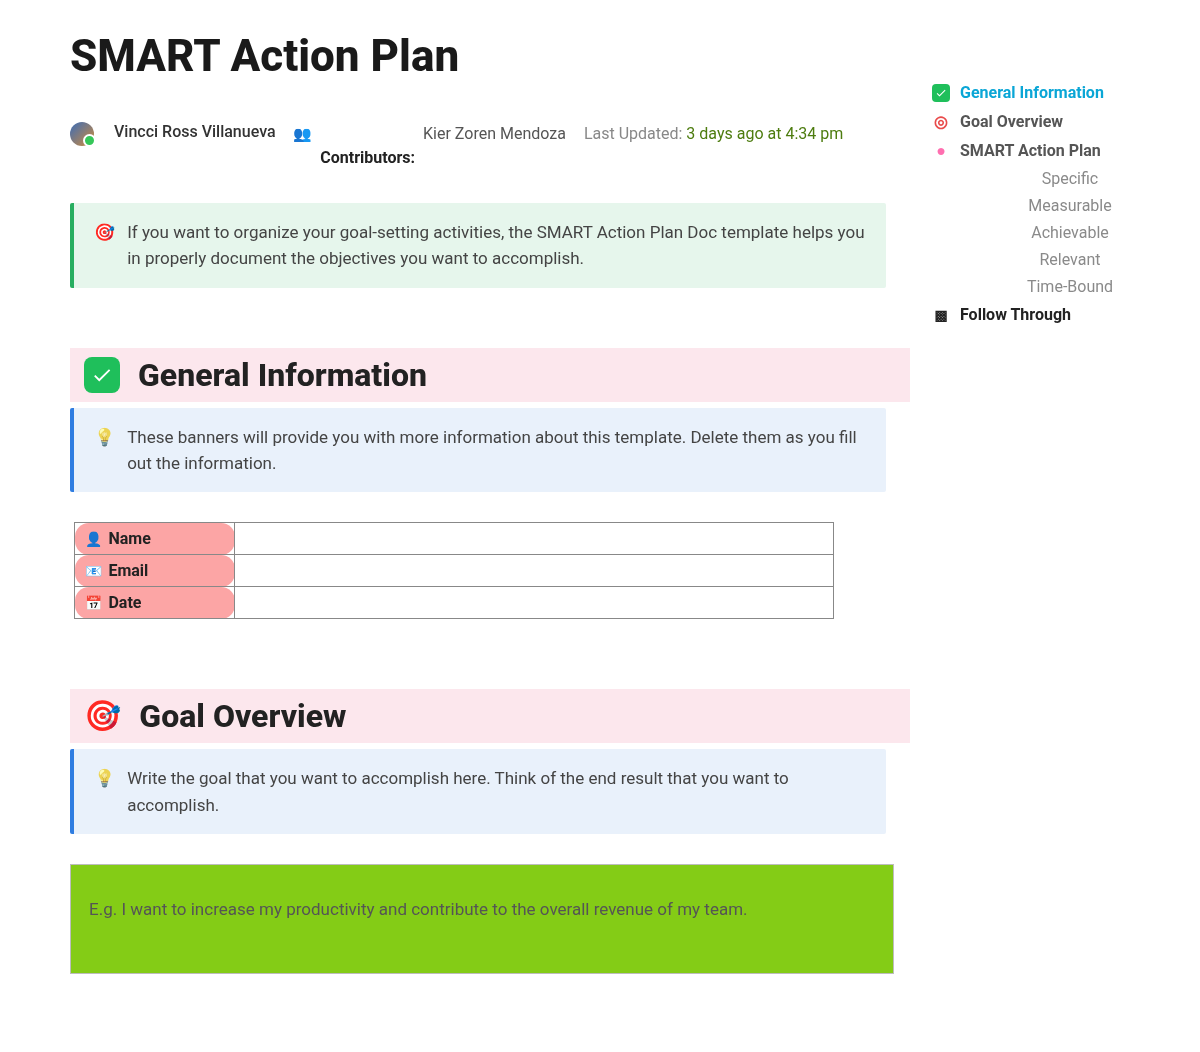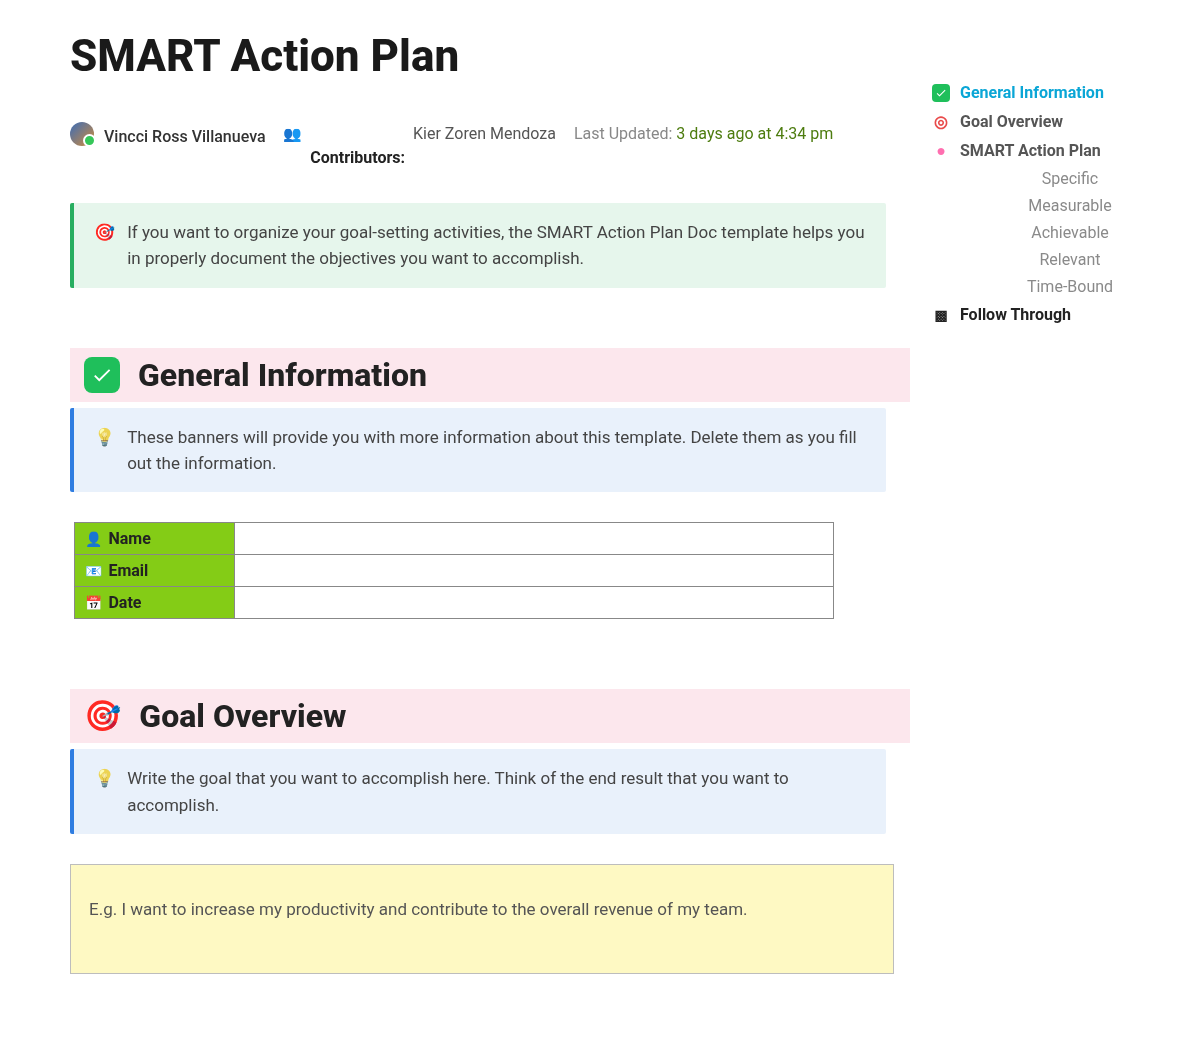--- a/index.html
+++ b/index.html
@@ -38,7 +38,7 @@
     width:9px; height:9px; border-radius:50%; background:#35c759;
     border:2px solid #fff;
   }
-  .author { color:#333; font-weight:500; display:flex; align-items:flex-end; gap:8px;}
+  .author { color:#333; font-weight:500; display:flex; align-items:flex-start; gap:18px;}
   .contrib { color:#333; display:flex; align-items:center; gap:8px;}
   .contrib .label-strong { font-weight:700; color:#222;margin-top:48px; }
   .contrib .names { color:#555; }

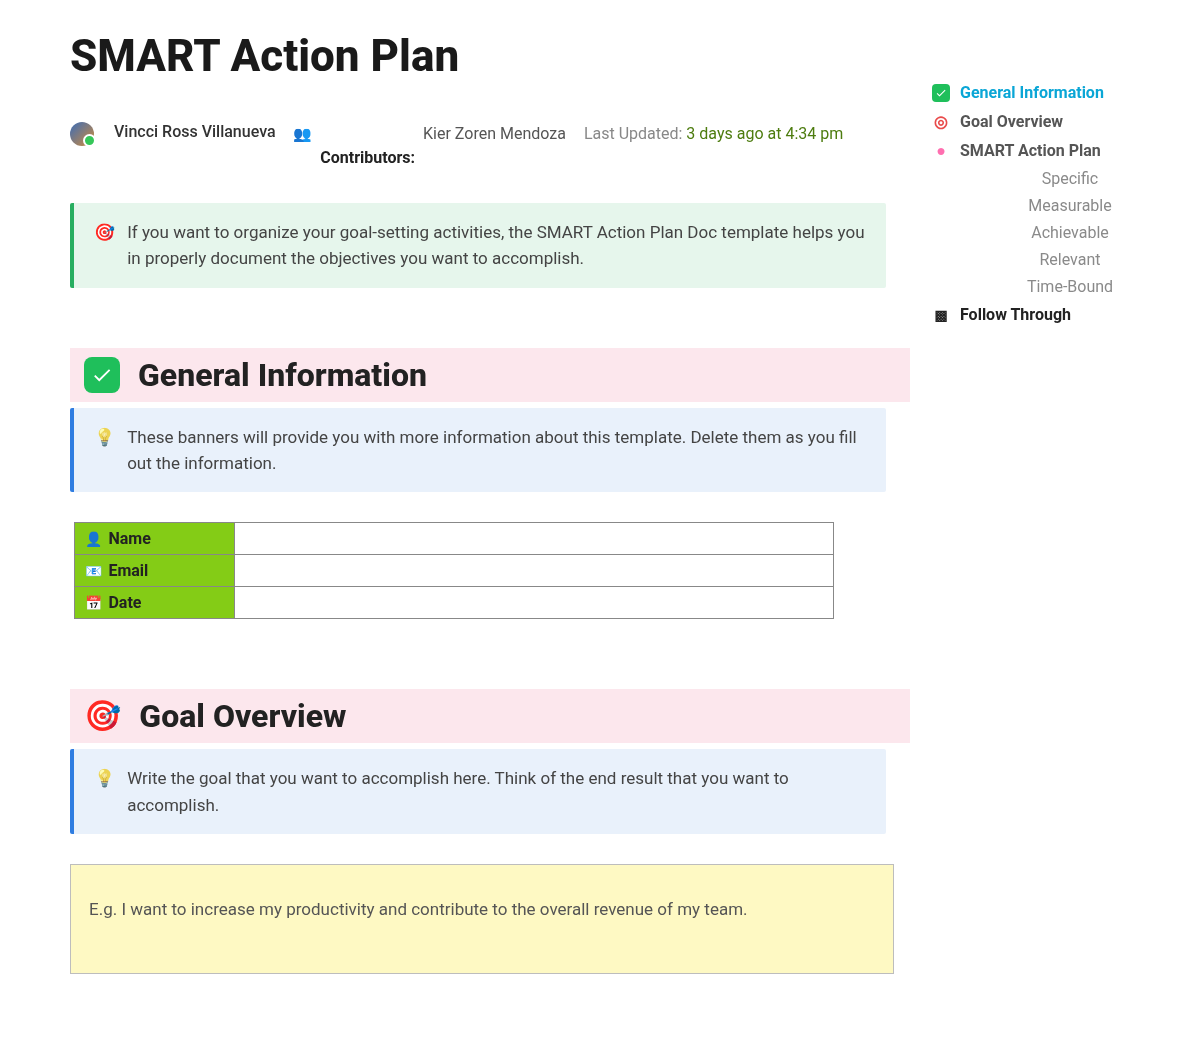--- a/index.html
+++ b/index.html
@@ -92,10 +92,11 @@
     font-size:16px;
   }
   table.info td.label {
-    background:#84cc16;
+    background:#fca5a5;
     width:160px;
     font-weight:700;
     color:#222;
+    border-radius:14px;
   }
   table.info td.label .cell-emoji { margin-right:6px; font-size:14px;}
   .goal-box {

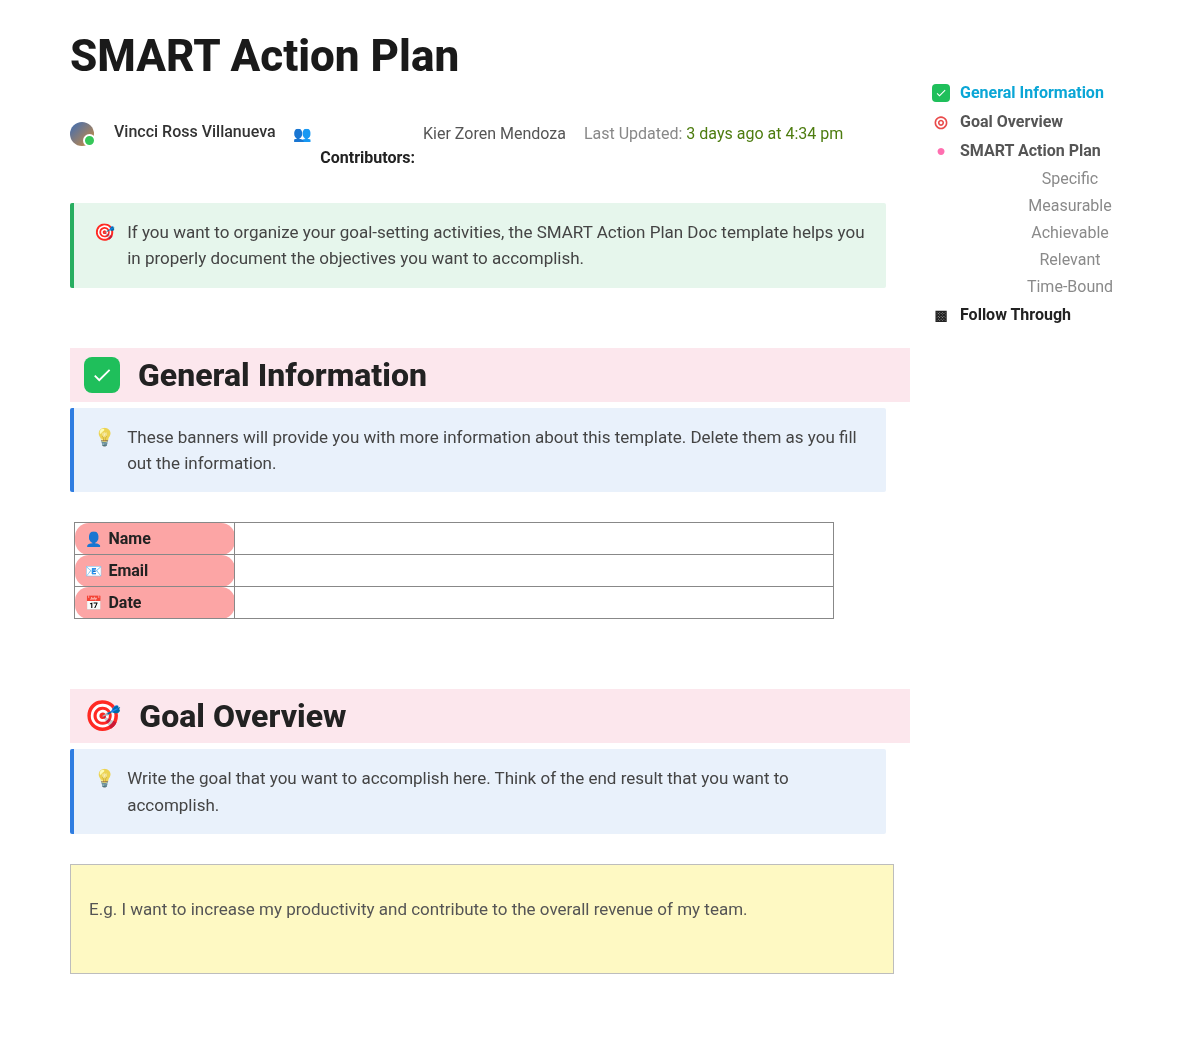--- a/index.html
+++ b/index.html
@@ -101,7 +101,7 @@
   table.info td.label .cell-emoji { margin-right:6px; font-size:14px;}
   .goal-box {
     border:1px solid #bdbdbd;
-    background:#fef9c3;
+    background:#84cc16;
     padding:34px 18px;
     font-size:17px;
     color:#555;

